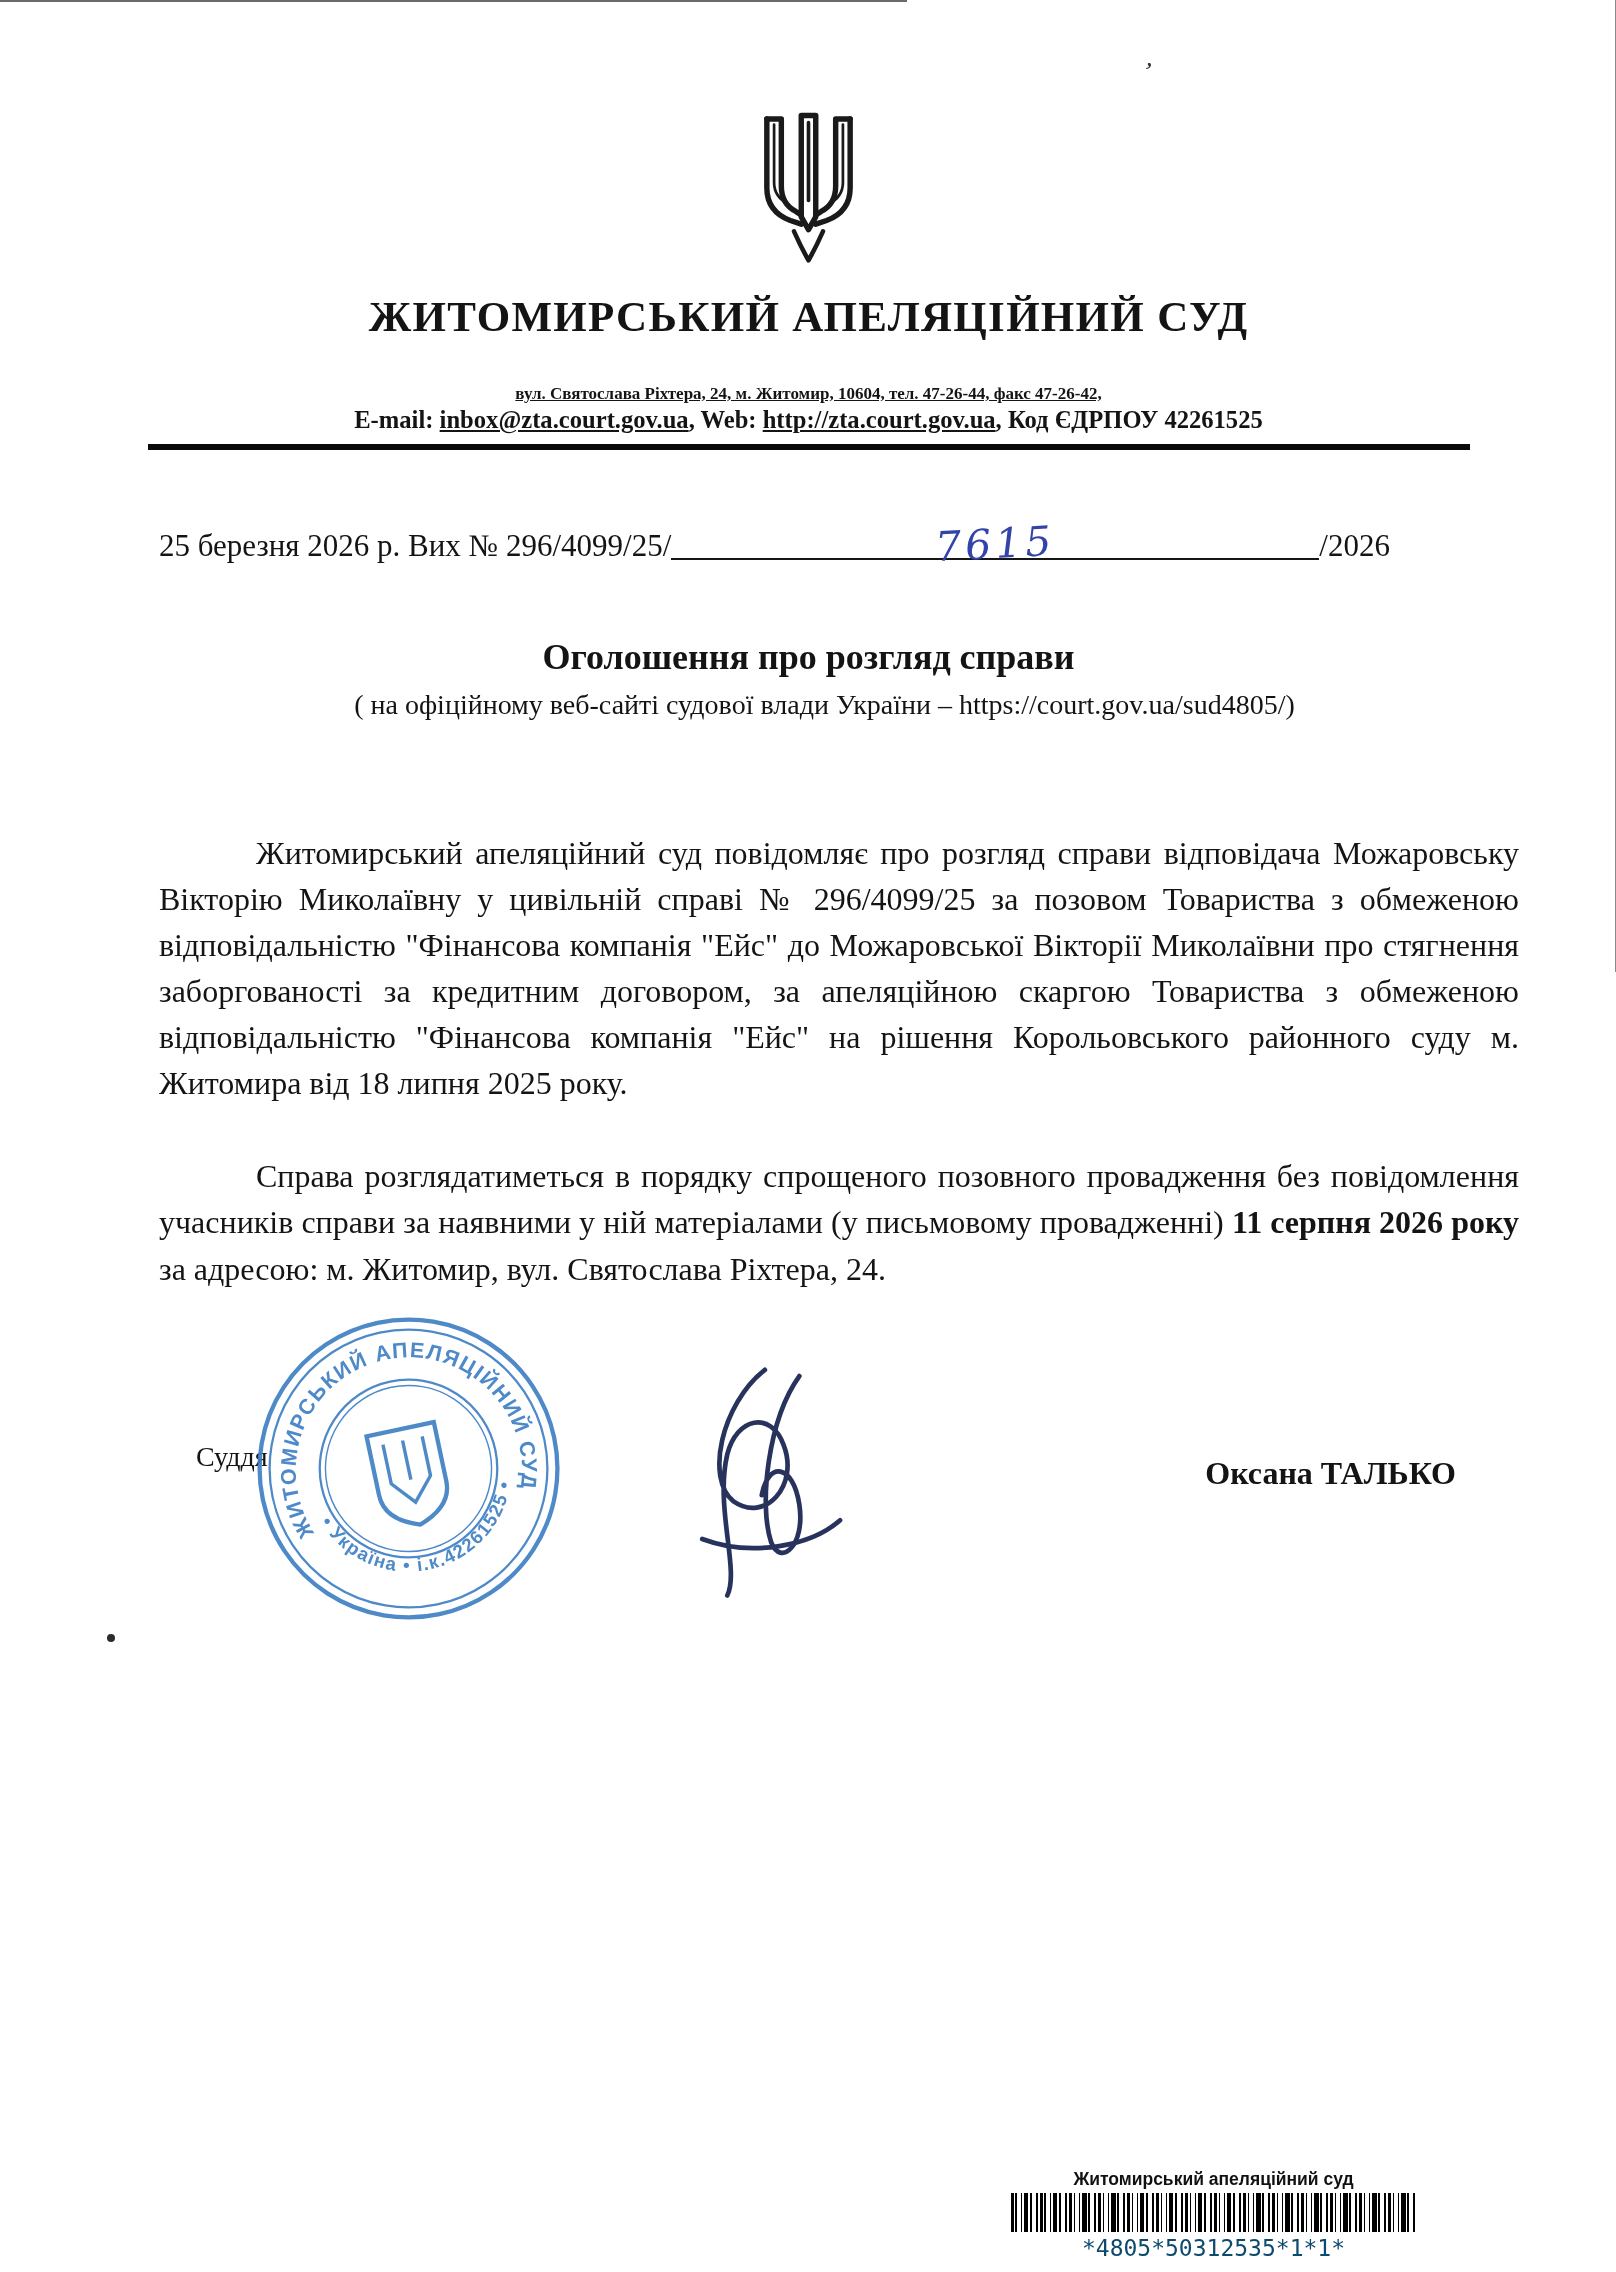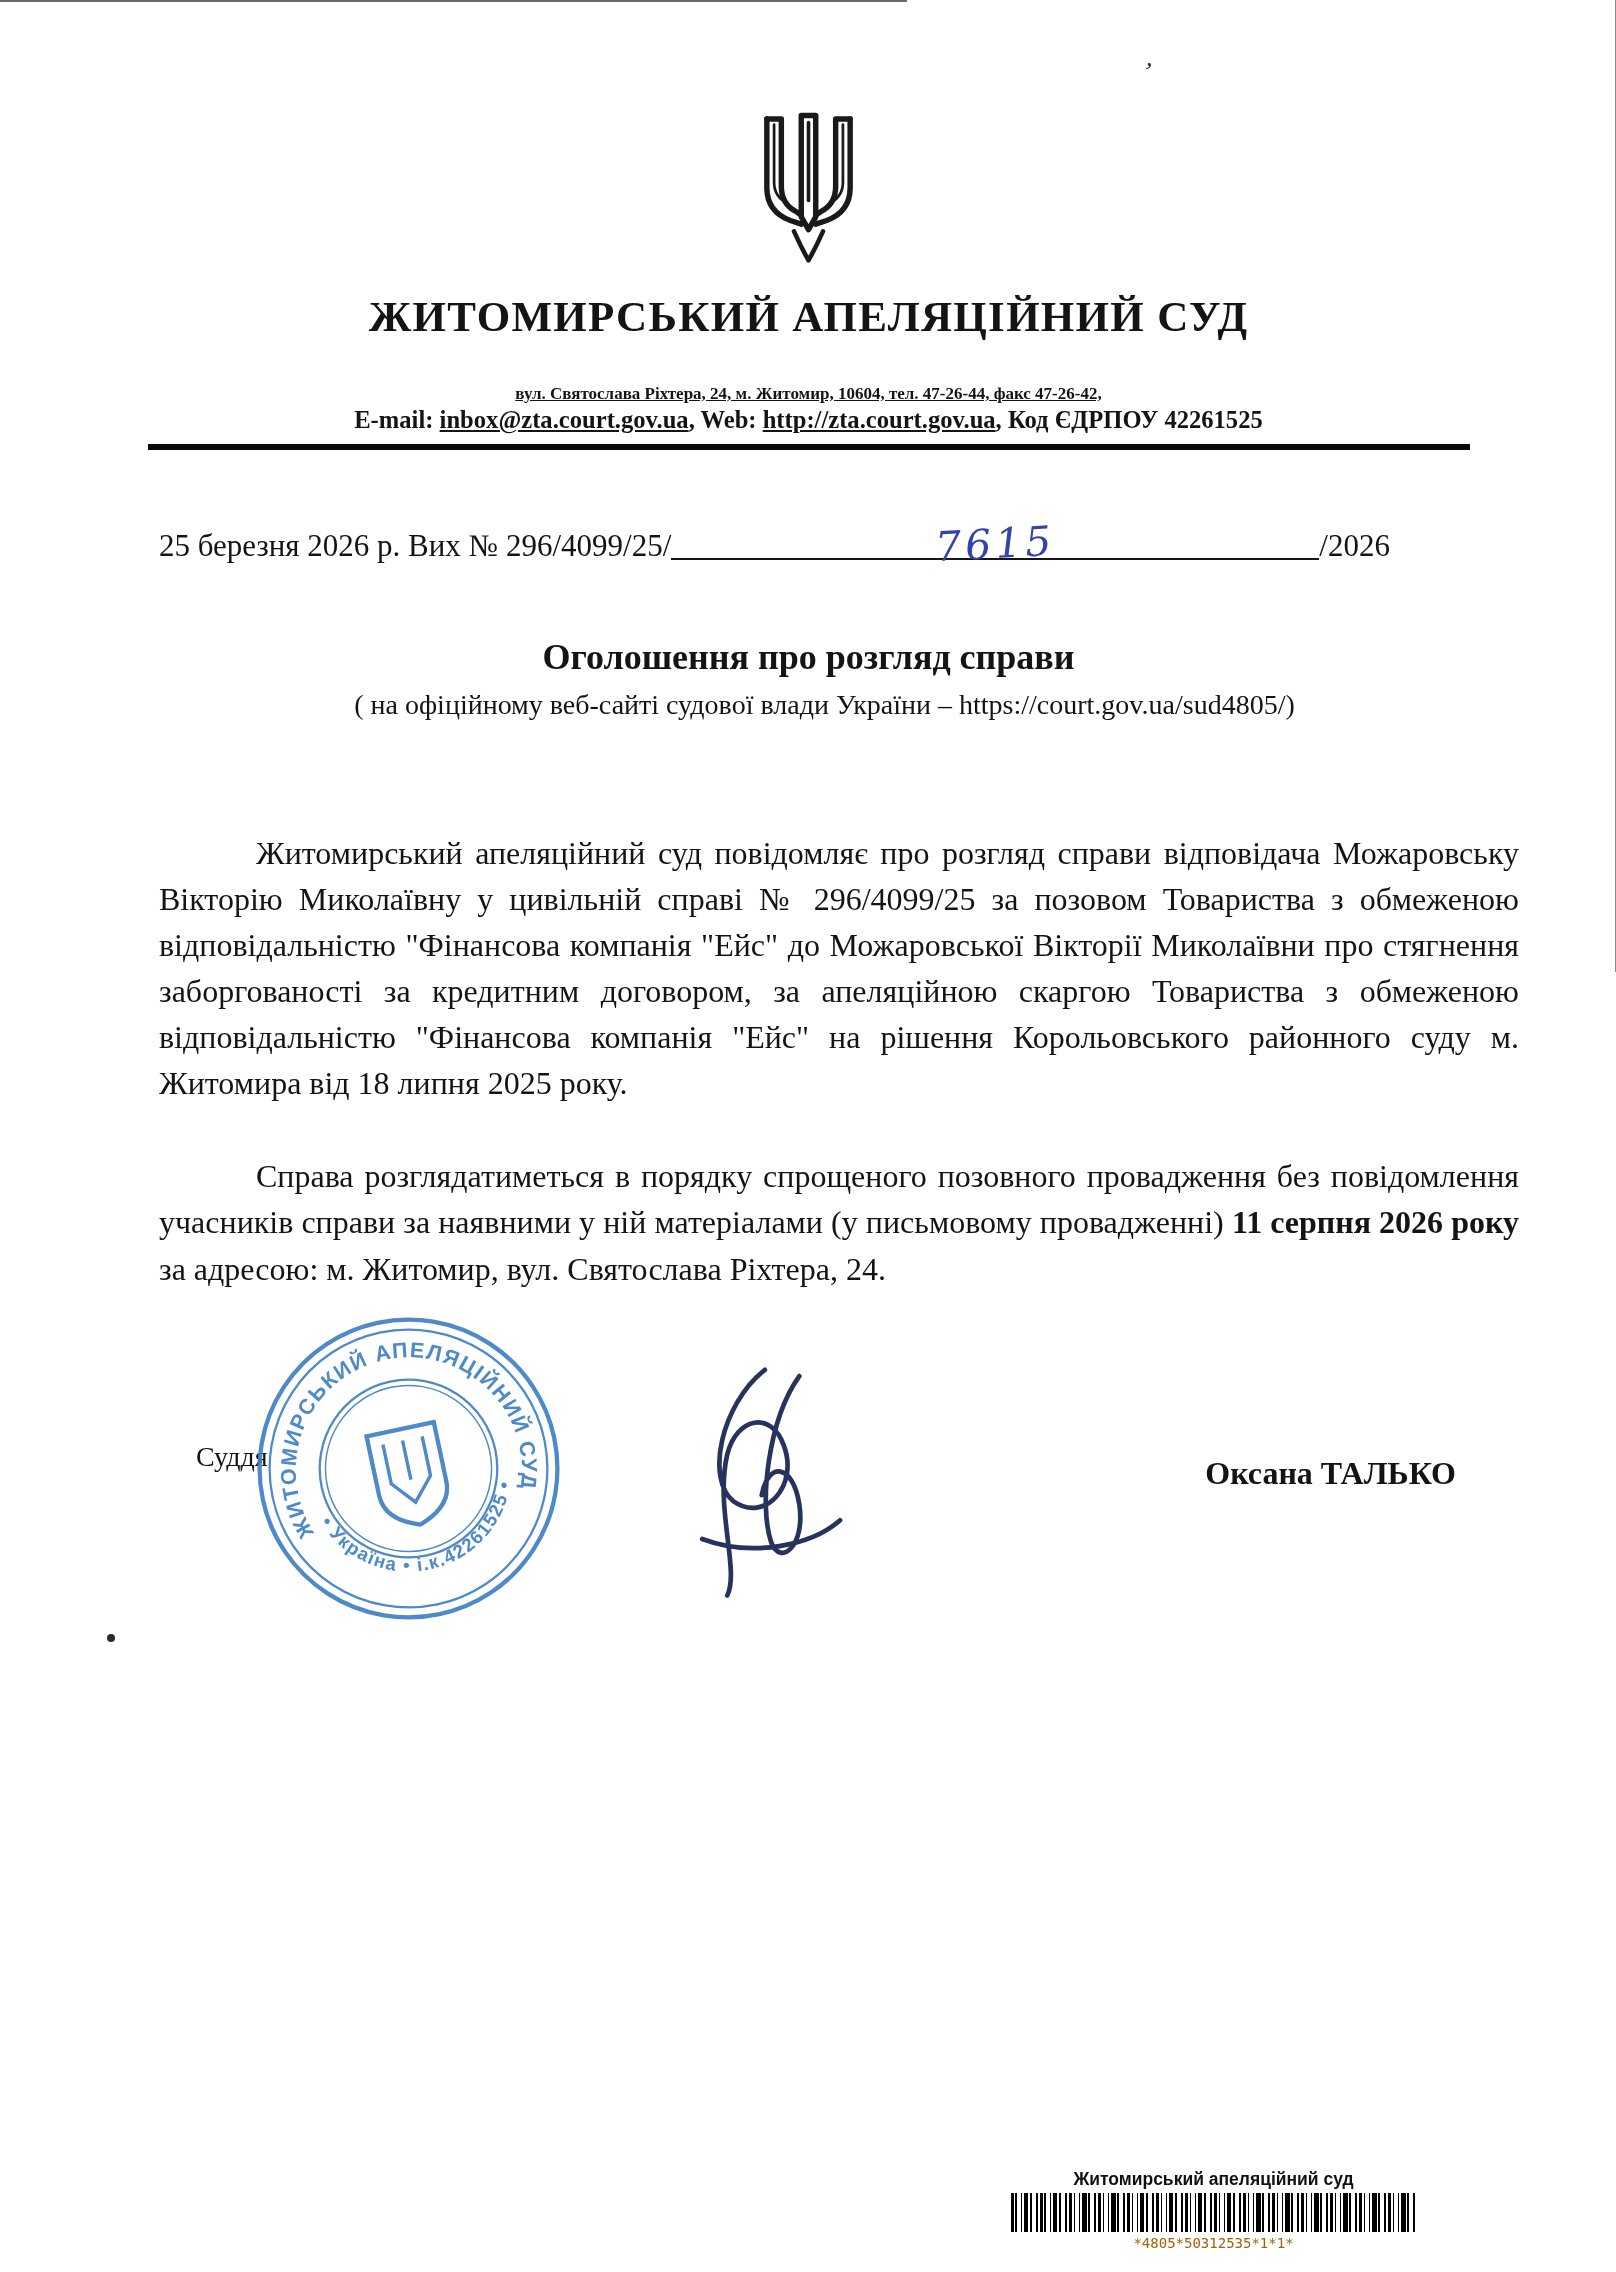--- a/index.html
+++ b/index.html
@@ -80,7 +80,7 @@
       #000 9.7px 11px, #fff 11px 13px, #000 13px 17.5px, #fff 17.5px 19.4px,
       #000 19.4px 21px, #fff 21px 24.6px, #000 24.6px 26.6px, #fff 26.6px 29px);
   }
-  .barcode-number { margin-top: 2.6px; font-family: "DejaVu Sans Mono", monospace; font-size: 14px; color: #a16207; }
+  .barcode-number { margin-top: 2.6px; font-family: "DejaVu Sans Mono", monospace; font-size: 23px; color: #0c4a6e; }
 </style>
 </head>
 <body>

